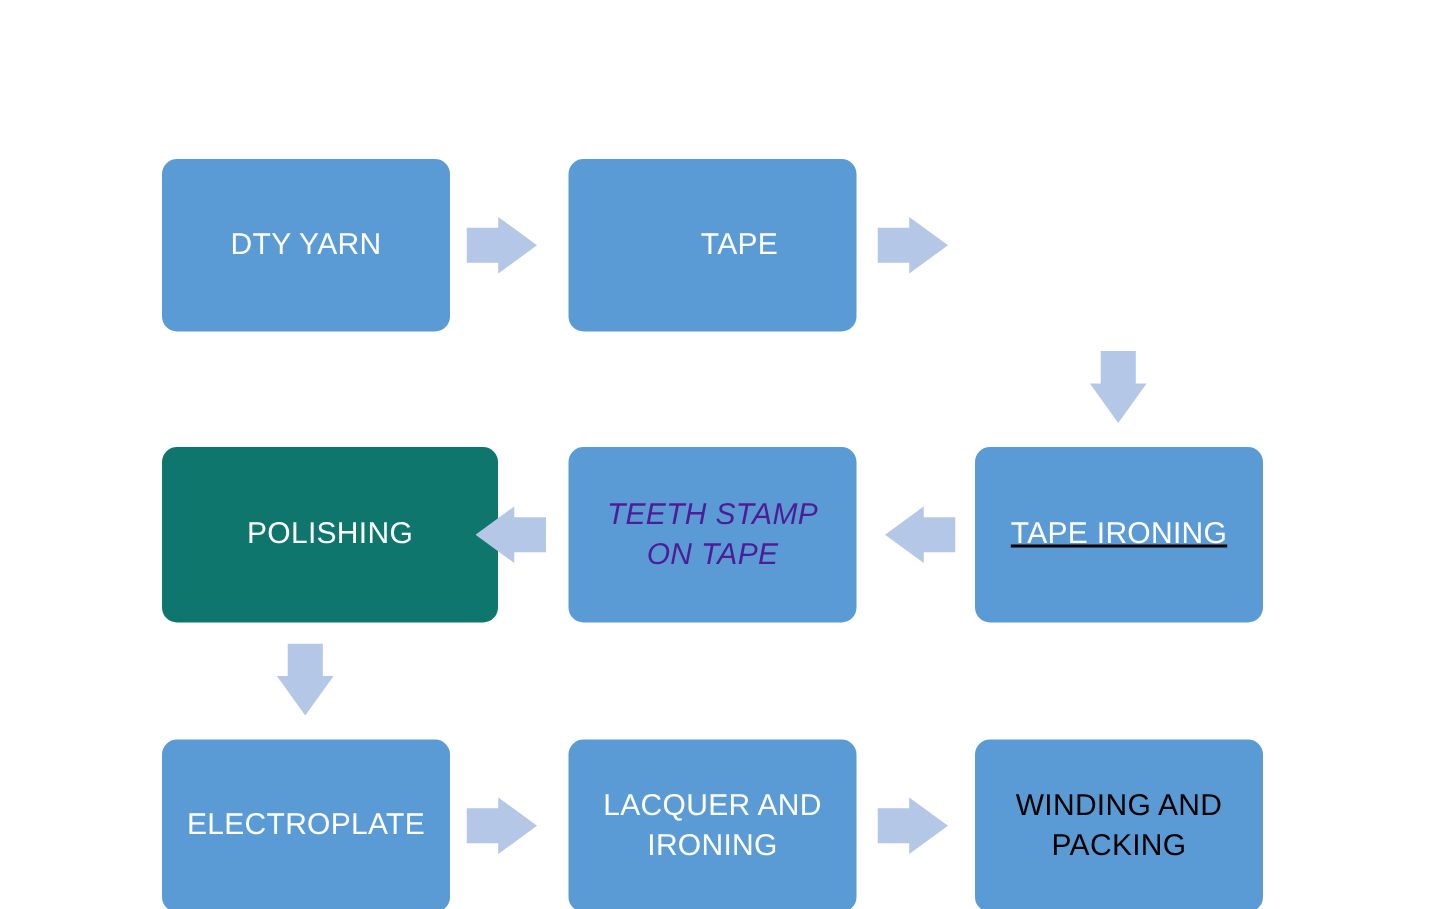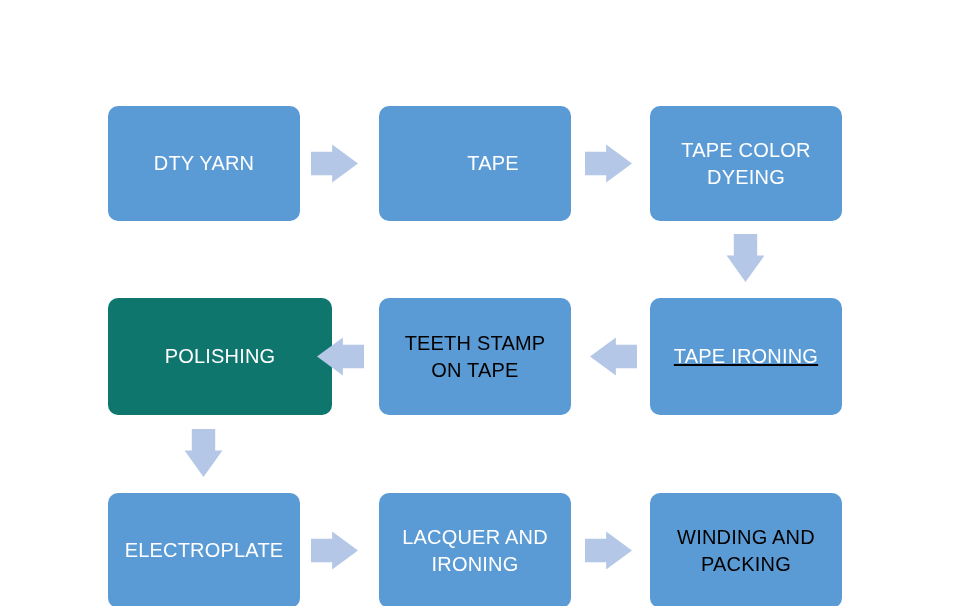--- a/index.html
+++ b/index.html
@@ -56,10 +56,6 @@
     </div>
     <div class="node" style="left: 379px; top: 58px; width: 192px; height: 115px; background: rgb(91, 155, 213); padding-left: 44px;">
       <span class="node-label" style="color: rgb(255, 255, 255);">TAPE</span>
-    </div>
-    <div class="node" style="left: 650px; top: 58px; width: 192px; height: 115px; background: rgb(91, 155, 213);">
-      <span class="node-label" style="color: rgb(255, 255, 255);">TAPE COLOR
-DYEING</span>
     </div>
     <div class="node" style="left: 108px; top: 250px; width: 224px; height: 117px; background: #0f766e;">
       <span class="node-label" style="color: rgb(255, 255, 255);">POLISHING</span>

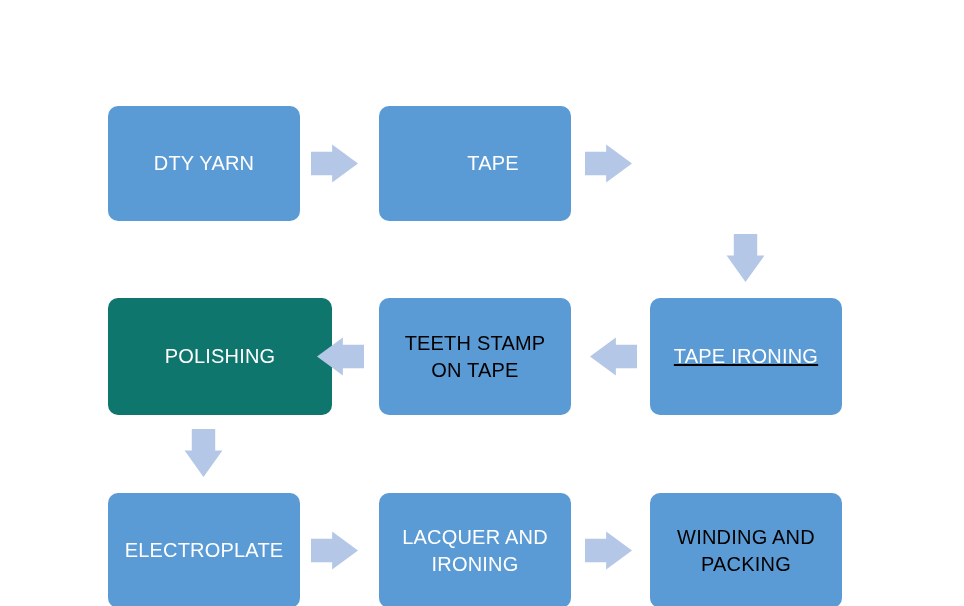--- a/index.html
+++ b/index.html
@@ -61,7 +61,7 @@
       <span class="node-label" style="color: rgb(255, 255, 255);">POLISHING</span>
     </div>
     <div class="node" style="left: 379px; top: 250px; width: 192px; height: 117px; background: rgb(91, 155, 213);">
-      <span class="node-label" style="color: #000000;">TEETH STAMP
+      <span class="node-label" style="color: #4c1d95; font-style: italic;">TEETH STAMP
 ON TAPE</span>
     </div>
     <div class="node" style="left: 650px; top: 250px; width: 192px; height: 117px; background: rgb(91, 155, 213); text-decoration: underline;">

